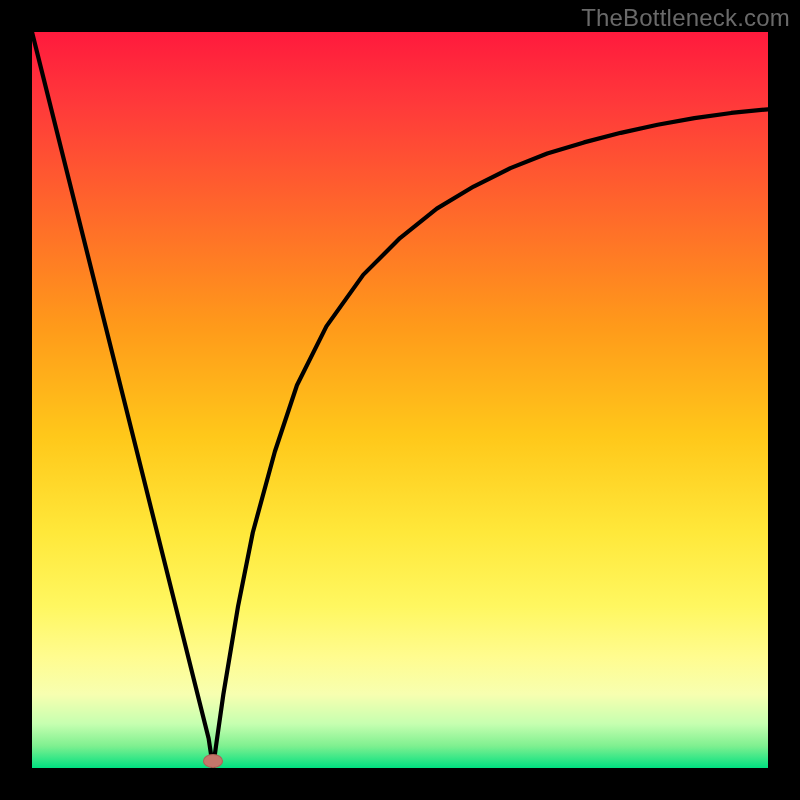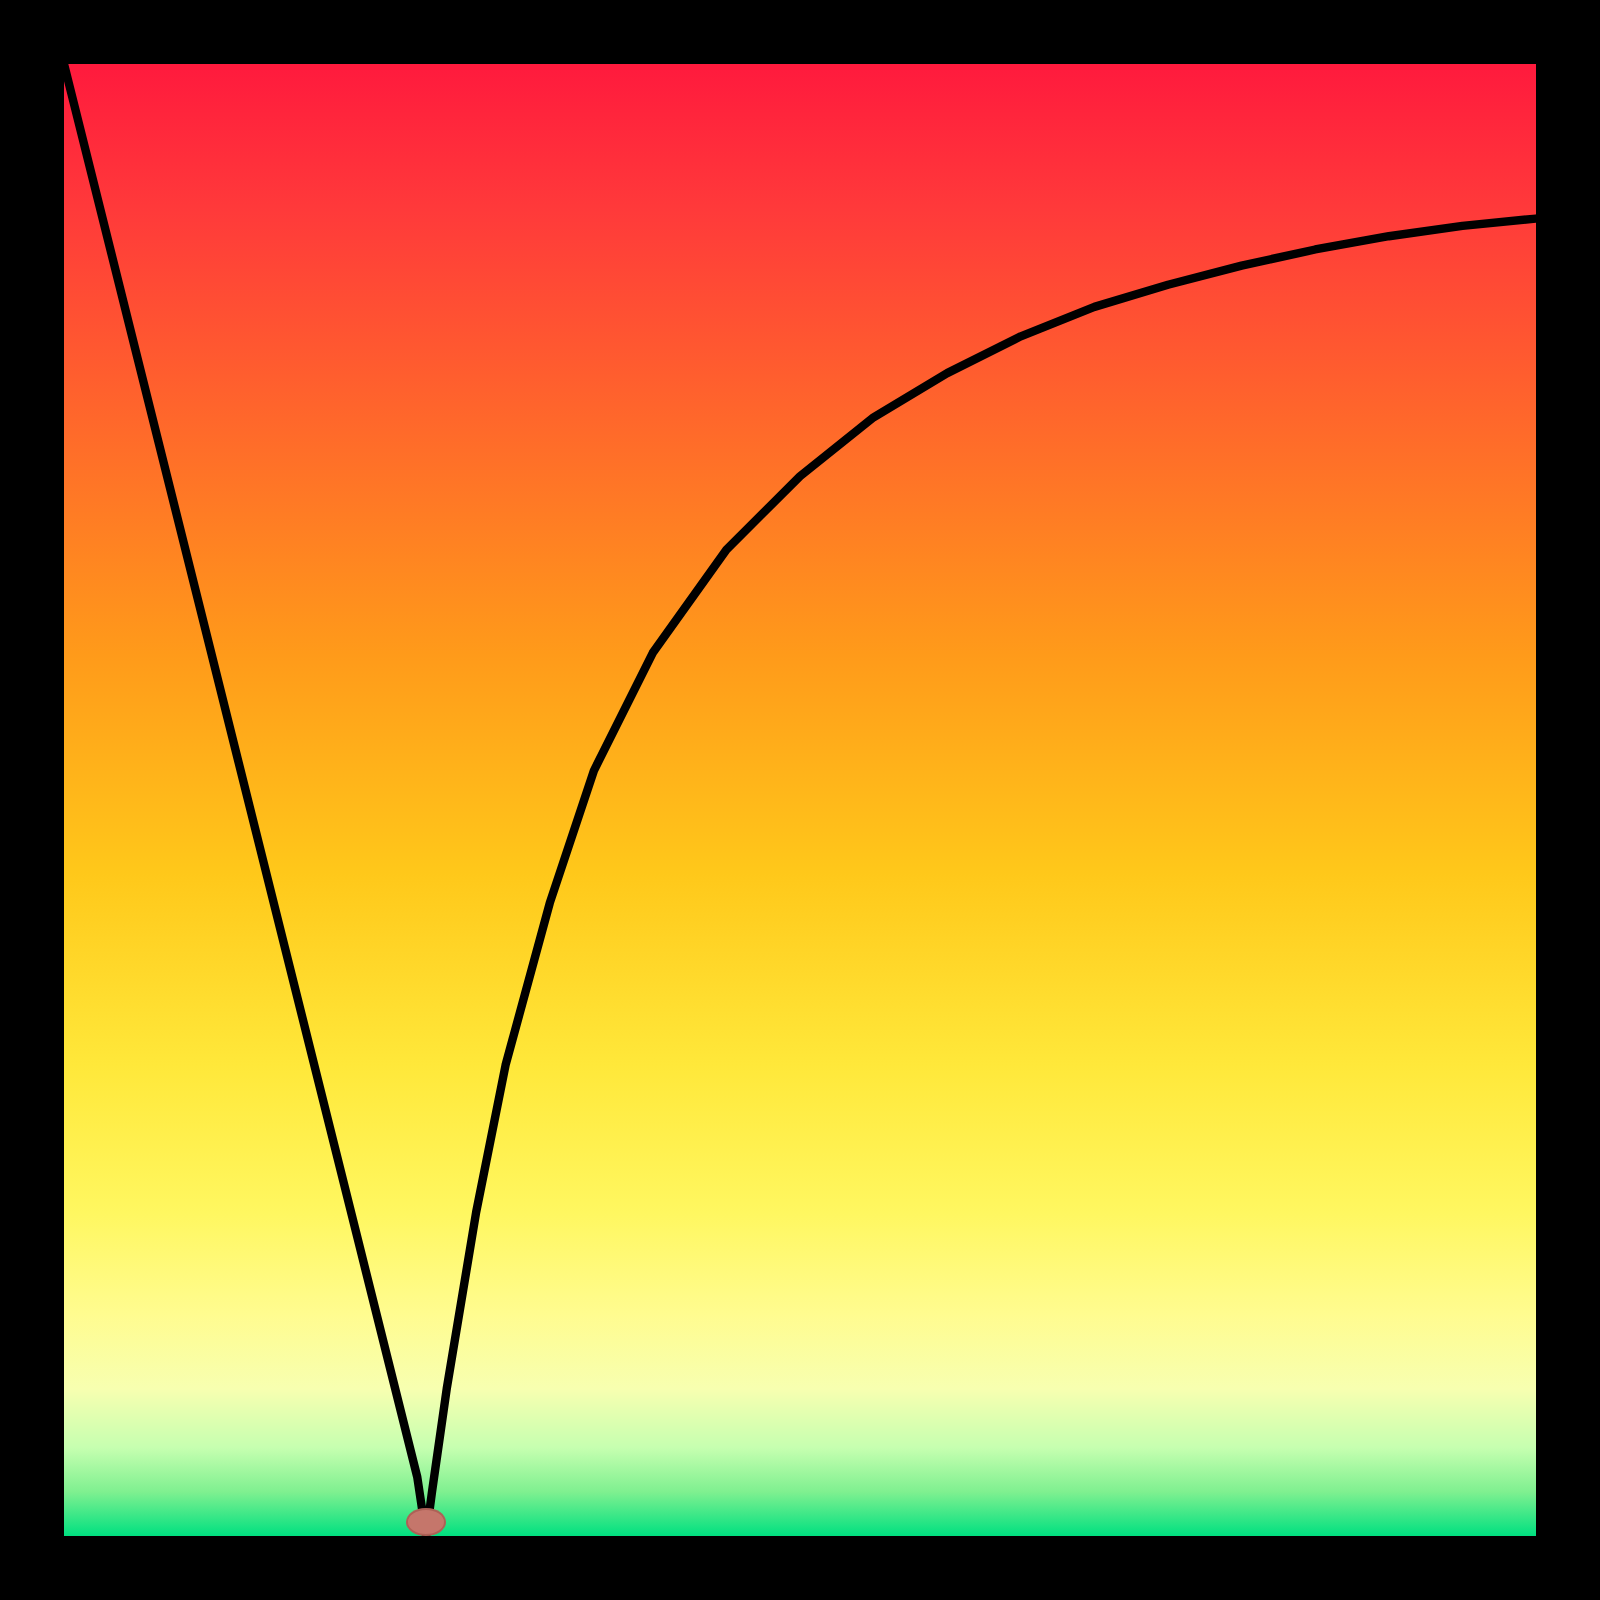--- a/index.html
+++ b/index.html
@@ -76,6 +76,7 @@
     <div class="marker" id="min-marker" style="left: 181.056px; top: 728.64px; background: rgb(197, 118, 107);"></div>
   </div>
 
+  <div class="watermark">TheBottleneck.com</div>
 </div>
 
 </body></html>

